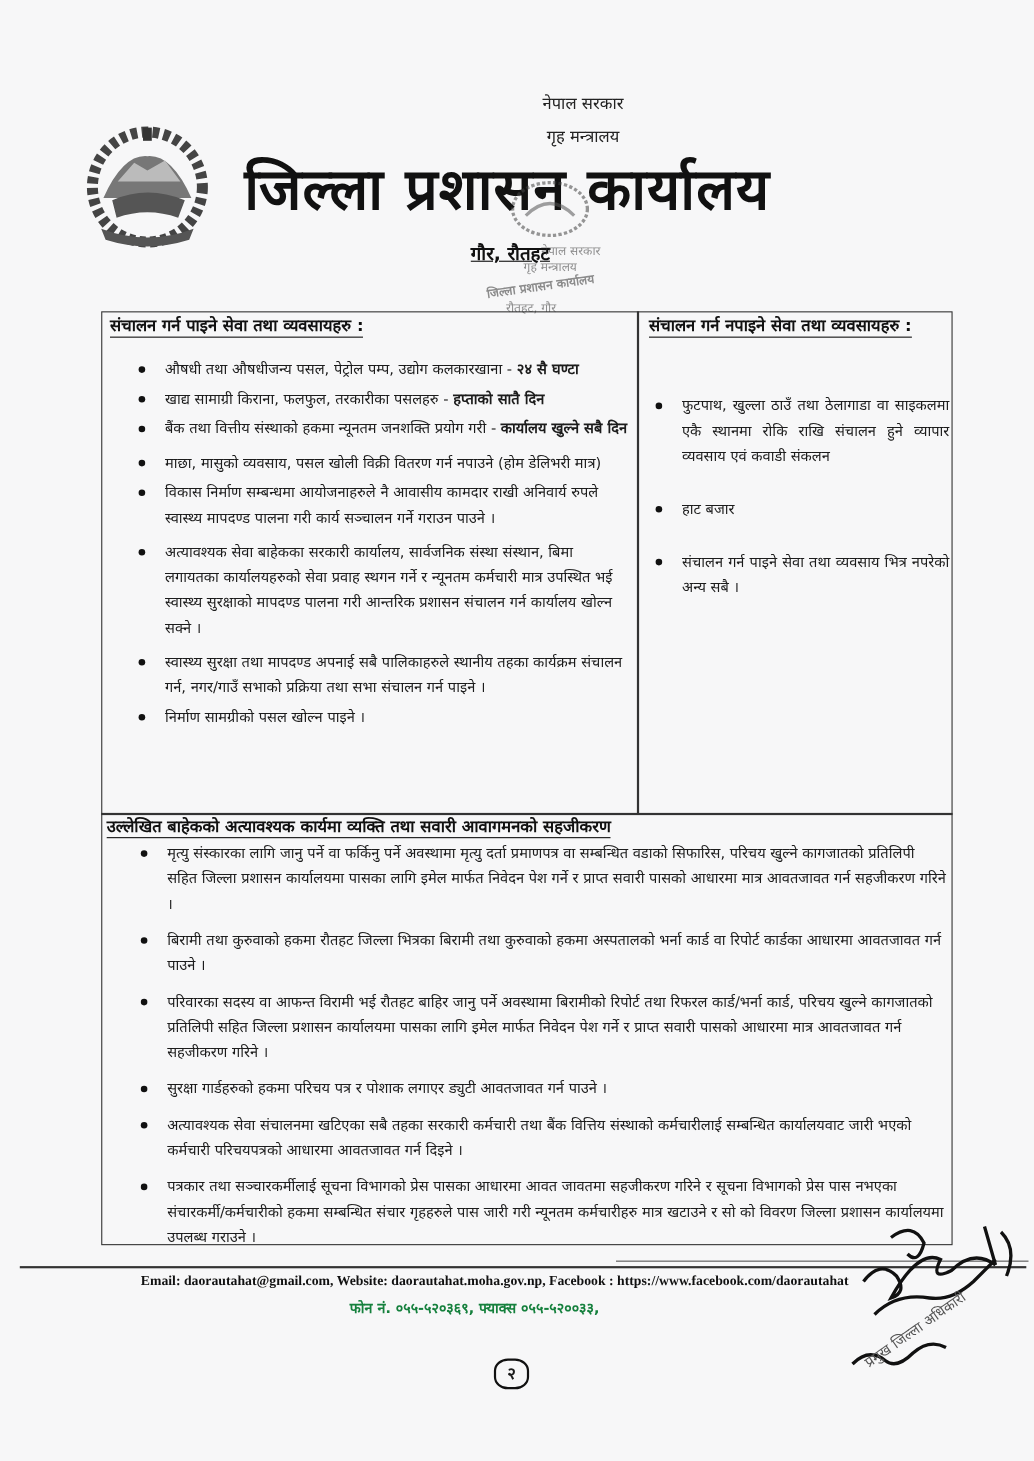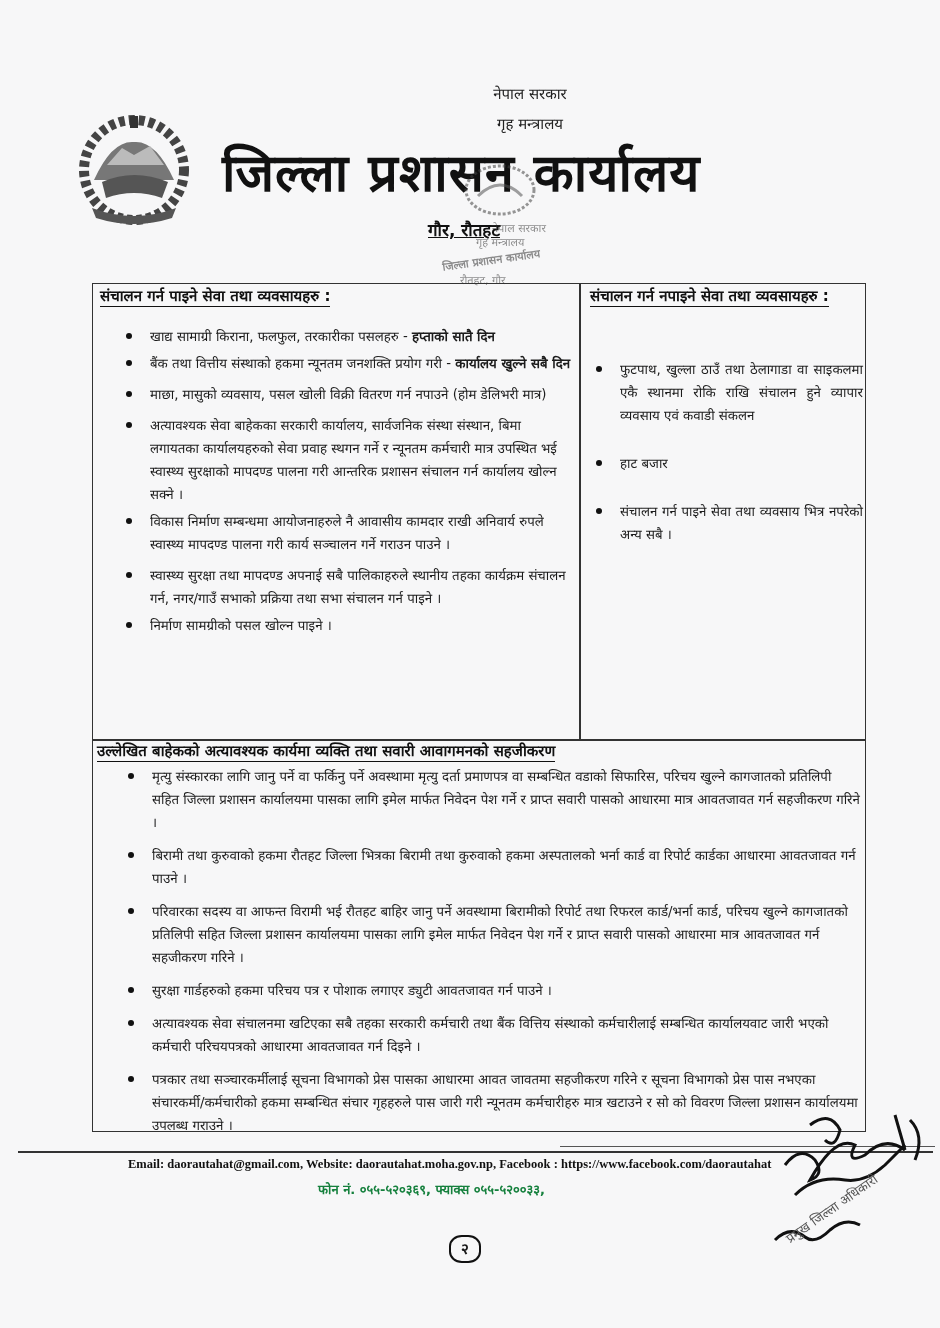--- a/index.html
+++ b/index.html
@@ -118,6 +118,7 @@
 
   <div class="sec-head left-head">संचालन गर्न पाइने सेवा तथा व्यवसायहरु :</div>
   <ul class="blist left-list">
+    <li style="margin-top:0"><span>औषधी तथा औषधीजन्य पसल, पेट्रोल पम्प, उद्योग कलकारखाना - </span><b class="em">२४ सै घण्टा</b></li>
     <li><span>खाद्य सामाग्री किराना, फलफुल, तरकारीका पसलहरु - </span><b class="em">हप्ताको सातै दिन</b></li>
     <li><span>बैंक तथा वित्तीय संस्थाको हकमा न्यूनतम जनशक्ति प्रयोग गरी - </span><b class="em">कार्यालय खुल्ने सबै दिन</b></li>
     <li style="margin-top:8px"><span>माछा, मासुको व्यवसाय, पसल खोली विक्री वितरण गर्न नपाउने  (होम डेलिभरी मात्र)</span></li>

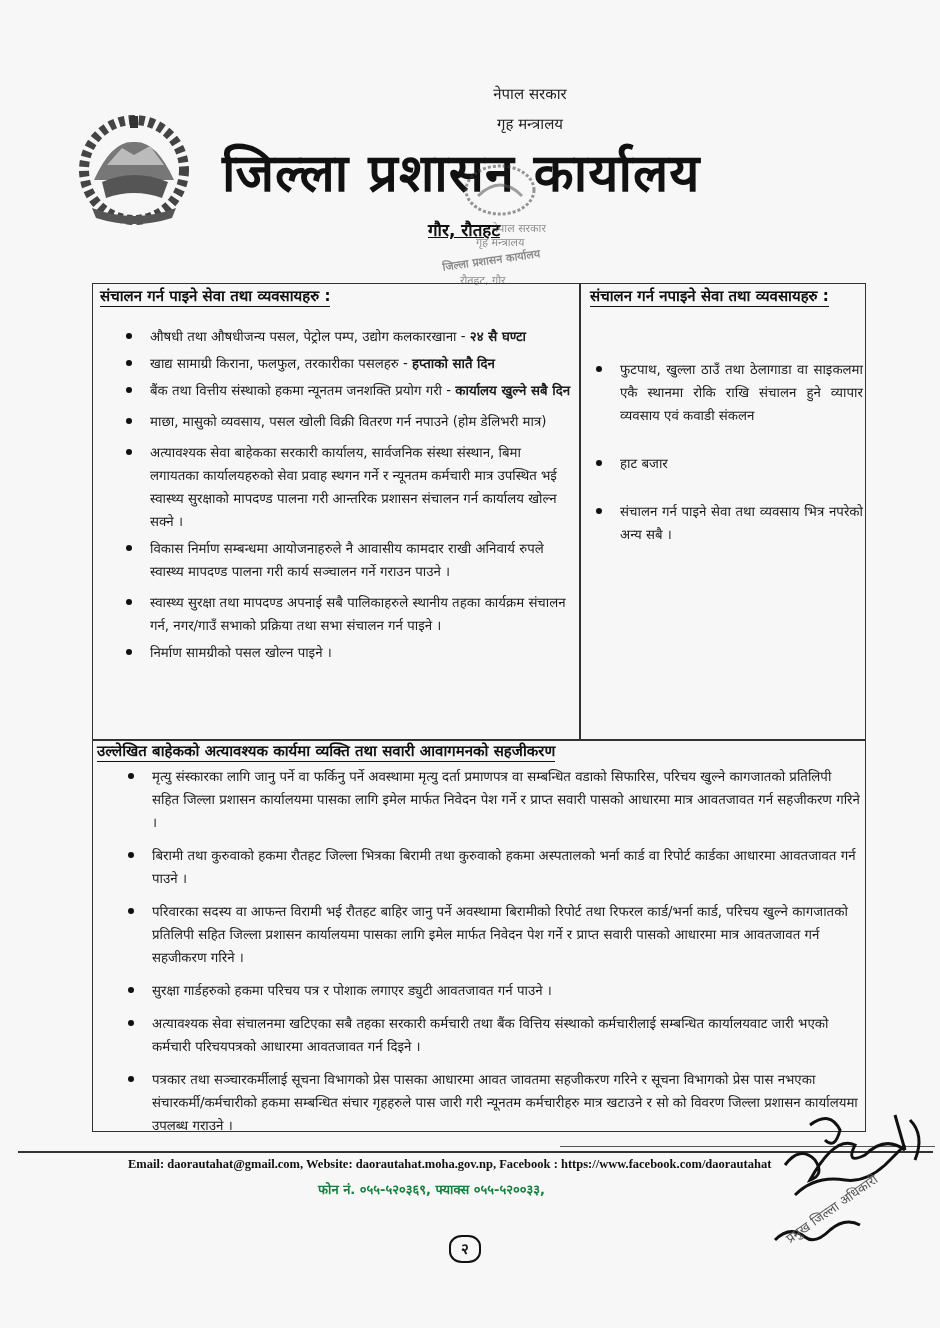--- a/index.html
+++ b/index.html
@@ -122,8 +122,8 @@
     <li><span>खाद्य सामाग्री किराना, फलफुल, तरकारीका पसलहरु - </span><b class="em">हप्ताको सातै दिन</b></li>
     <li><span>बैंक तथा वित्तीय संस्थाको हकमा न्यूनतम जनशक्ति प्रयोग गरी - </span><b class="em">कार्यालय खुल्ने सबै दिन</b></li>
     <li style="margin-top:8px"><span>माछा, मासुको व्यवसाय, पसल खोली विक्री वितरण गर्न नपाउने  (होम डेलिभरी मात्र)</span></li>
+    <li><span>विकास निर्माण सम्बन्धमा आयोजनाहरुले नै आवासीय कामदार राखी अनिवार्य रुपले स्वास्थ्य मापदण्ड पालना गरी कार्य सञ्चालन गर्ने गराउन पाउने ।</span></li>
     <li style="margin-top:8px"><span>अत्यावश्यक सेवा बाहेकका सरकारी कार्यालय, सार्वजनिक संस्था संस्थान, बिमा लगायतका कार्यालयहरुको सेवा प्रवाह स्थगन गर्ने र न्यूनतम कर्मचारी मात्र उपस्थित भई स्वास्थ्य सुरक्षाको मापदण्ड पालना गरी आन्तरिक प्रशासन संचालन गर्न कार्यालय खोल्न सक्ने ।</span></li>
-    <li><span>विकास निर्माण सम्बन्धमा आयोजनाहरुले नै आवासीय कामदार राखी अनिवार्य रुपले स्वास्थ्य मापदण्ड पालना गरी कार्य सञ्चालन गर्ने गराउन पाउने ।</span></li>
     <li style="margin-top:8px"><span>स्वास्थ्य सुरक्षा तथा मापदण्ड अपनाई सबै पालिकाहरुले स्थानीय तहका कार्यक्रम संचालन गर्न, नगर/गाउँ सभाको प्रक्रिया तथा सभा संचालन गर्न पाइने ।</span></li>
     <li><span>निर्माण सामग्रीको पसल खोल्न पाइने ।</span></li>
   </ul>

